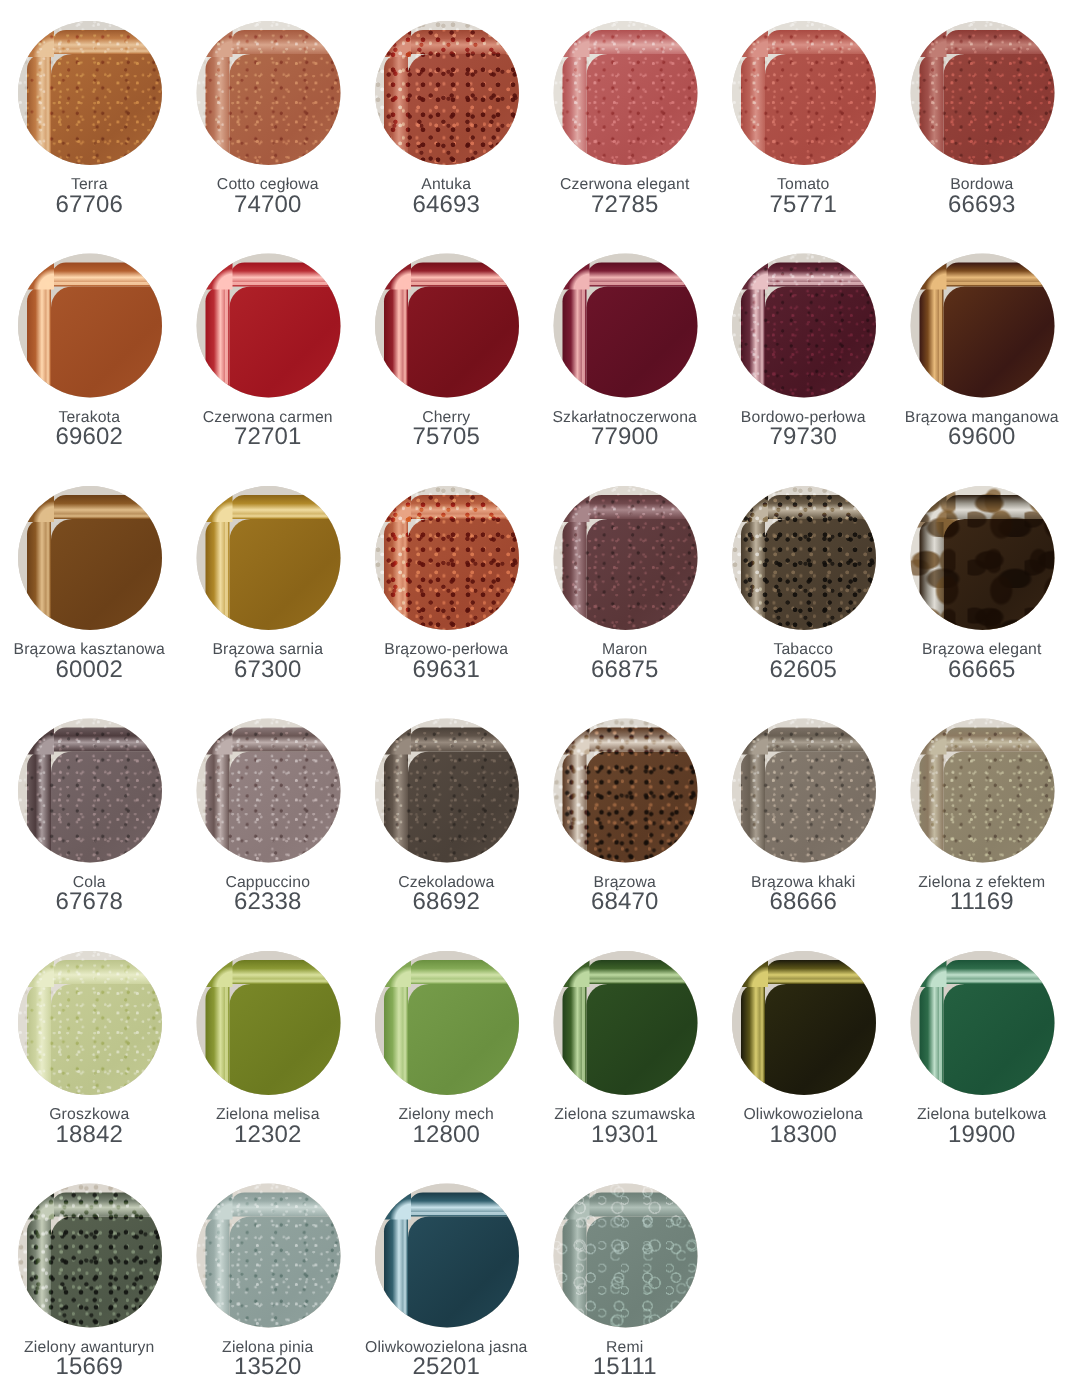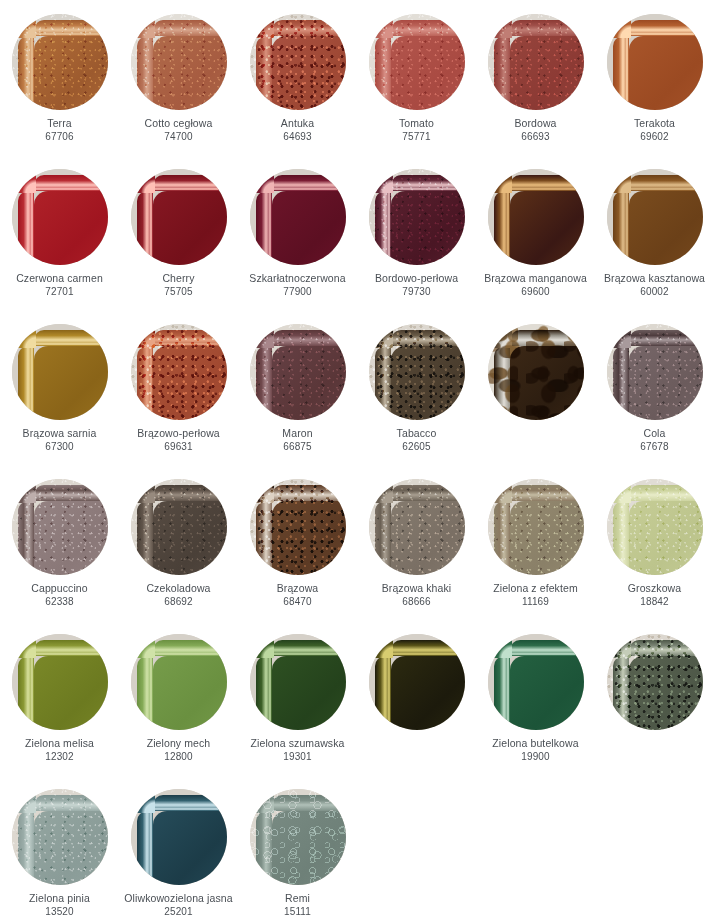--- a/index.html
+++ b/index.html
@@ -228,6 +228,20 @@
       </div>
     </div>
     <div class="swatch-cell">
+      <div class="tile-disc texture-speckle" style="background: rgb(228, 224, 217);">
+        <div class="tile-outer" style="background: rgb(228, 224, 217);"></div>
+        <div class="tile-face" style="background: linear-gradient(135deg, rgb(189, 96, 96) 0%, rgb(176, 80, 80) 55%, rgb(189, 96, 96) 100%);"></div>
+        <div class="bevel-top" style="background: linear-gradient(rgb(176, 80, 80) 0%, rgb(196, 112, 112) 35%, rgb(224, 168, 164) 62%, rgb(196, 112, 112) 100%);"></div>
+        <div class="bevel-left" style="background: linear-gradient(to right, rgb(176, 80, 80) 0%, rgb(196, 112, 112) 35%, rgb(224, 168, 164) 62%, rgb(196, 112, 112) 100%);"></div>
+        <div class="bevel-corner" style="background: radial-gradient(circle at 100% 100%, rgb(224, 168, 164) 0px, rgb(224, 168, 164) 40%, rgb(196, 112, 112) 55%, rgb(176, 80, 80) 100%);"></div>
+        <div class="grain"></div>
+      </div>
+      <div class="swatch-caption">
+        <span class="swatch-name">Czerwona elegant</span>
+        <span class="swatch-code">72785</span>
+      </div>
+    </div>
+    <div class="swatch-cell">
       <div class="tile-disc texture-speckle" style="background: rgb(226, 222, 215);">
         <div class="tile-outer" style="background: rgb(226, 222, 215);"></div>
         <div class="tile-face" style="background: linear-gradient(135deg, rgb(178, 85, 76) 0%, rgb(169, 74, 66) 55%, rgb(178, 85, 76) 100%);"></div>

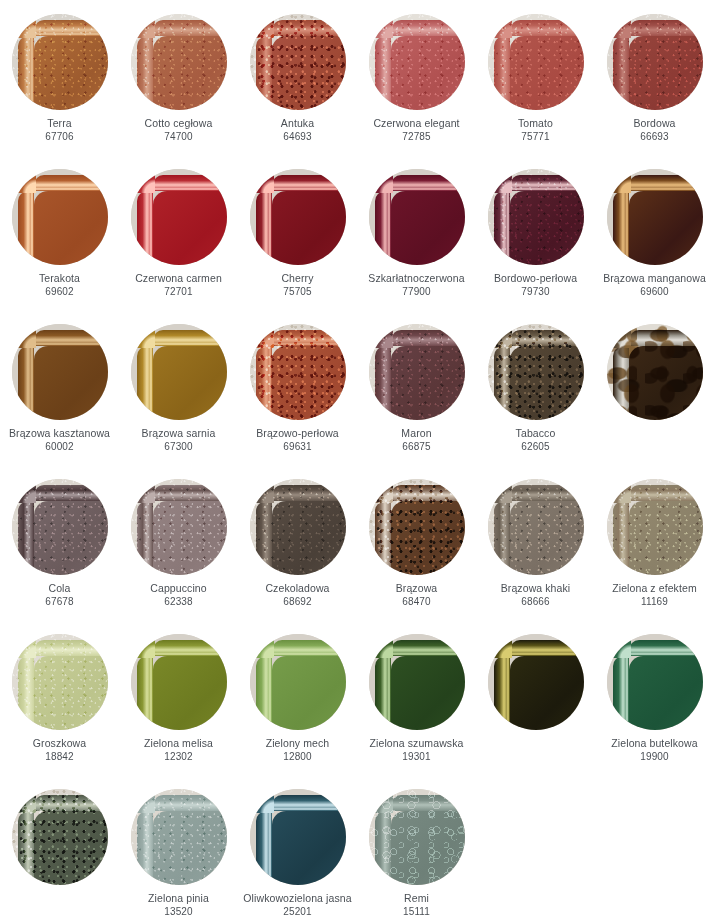--- a/index.html
+++ b/index.html
@@ -174,7 +174,7 @@
   }
   .swatch-code {
     display: block;
-    font-size: 10px;
+    font-size: 16px;
     color: #4a4f55;
     letter-spacing: .1px;
   }

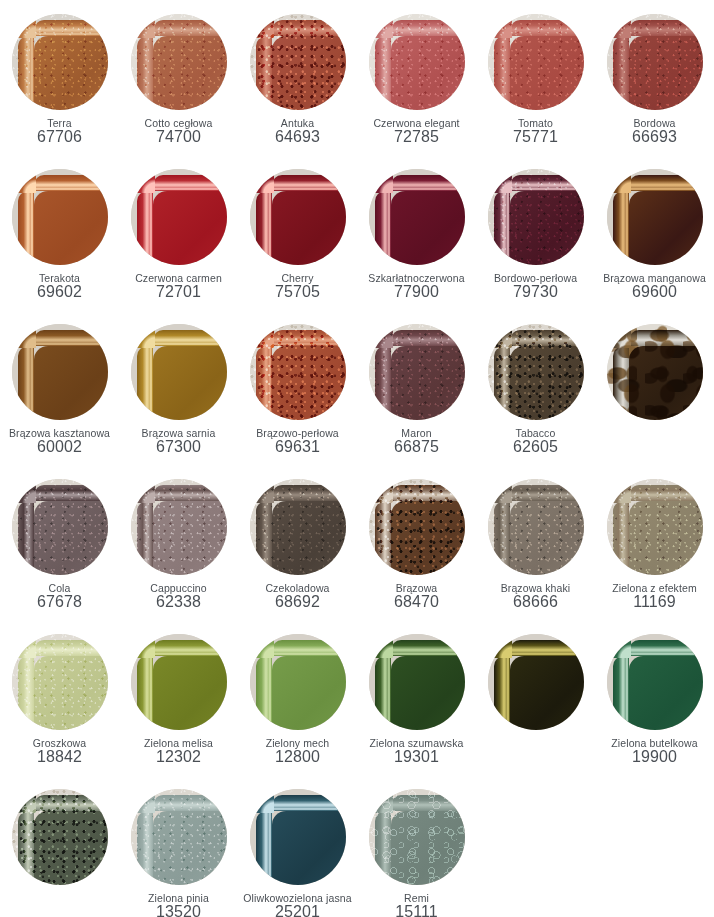--- a/index.html
+++ b/index.html
@@ -450,6 +450,10 @@
         <div class="bevel-corner" style="background: radial-gradient(circle at 100% 100%, rgb(224, 221, 214) 0px, rgb(224, 221, 214) 40%, rgb(154, 150, 140) 55%, rgb(44, 29, 16) 100%);"></div>
         <div class="grain"></div>
       </div>
+      <div class="swatch-caption">
+        <span class="swatch-name">Brązowa elegant</span>
+        <span class="swatch-code">66665</span>
+      </div>
     </div>
     <div class="swatch-cell">
       <div class="tile-disc texture-speckle" style="background: rgb(220, 215, 207);">

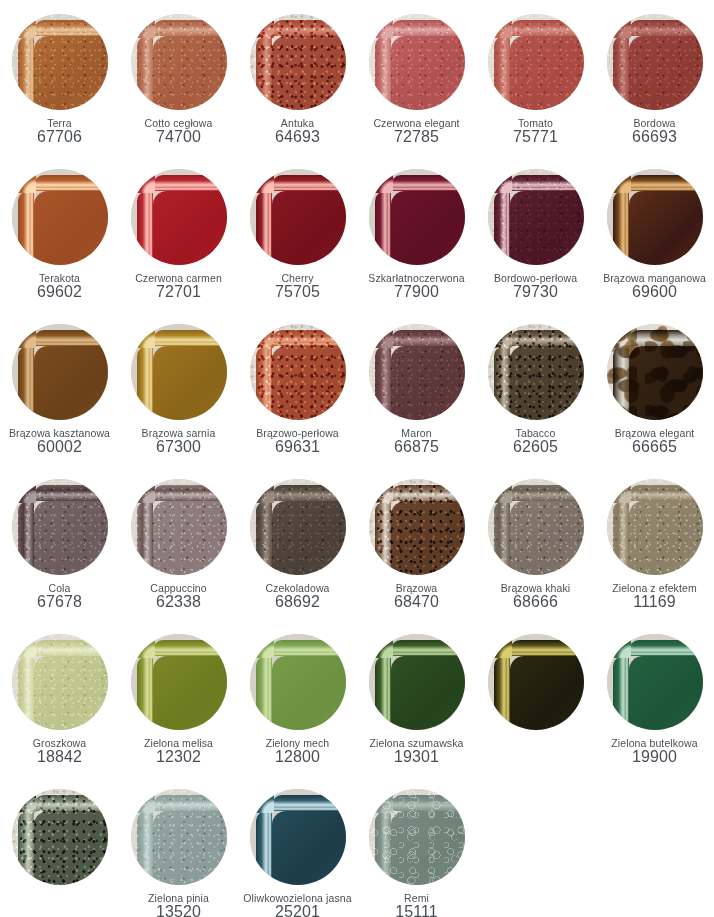--- a/index.html
+++ b/index.html
@@ -612,6 +612,10 @@
         <div class="spec-left" style="background: rgb(216, 204, 112);"></div>
         <div class="grain"></div>
       </div>
+      <div class="swatch-caption">
+        <span class="swatch-name">Oliwkowozielona</span>
+        <span class="swatch-code">18300</span>
+      </div>
     </div>
     <div class="swatch-cell">
       <div class="tile-disc" style="background: rgb(213, 208, 200);">

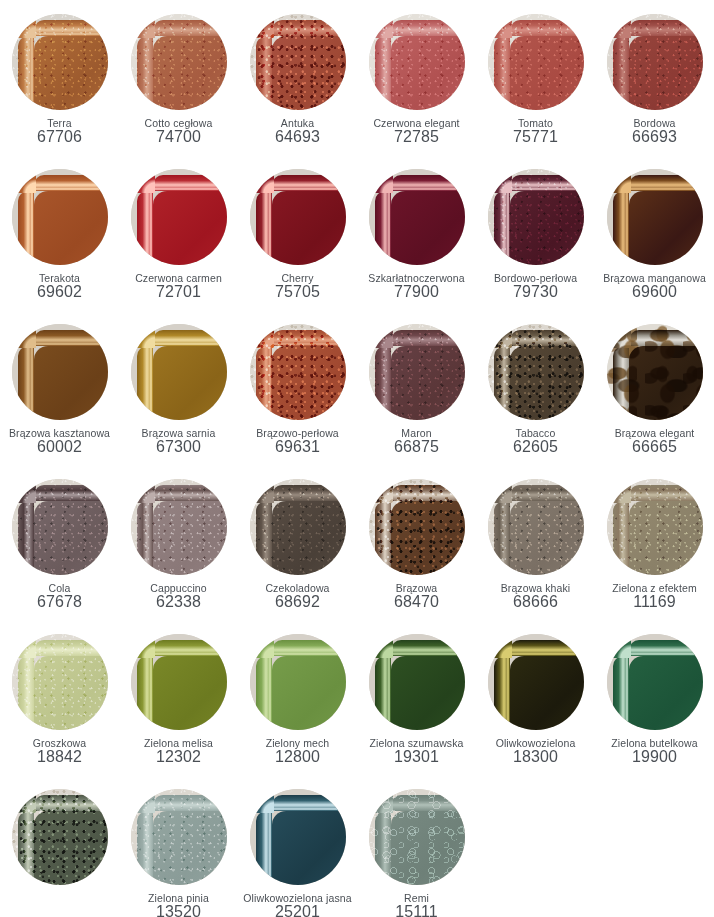--- a/index.html
+++ b/index.html
@@ -642,6 +642,10 @@
         <div class="bevel-corner" style="background: radial-gradient(circle at 100% 100%, rgb(196, 204, 184) 0px, rgb(196, 204, 184) 40%, rgb(122, 132, 116) 55%, rgb(78, 88, 72) 100%);"></div>
         <div class="grain"></div>
       </div>
+      <div class="swatch-caption">
+        <span class="swatch-name">Zielony awanturyn</span>
+        <span class="swatch-code">15669</span>
+      </div>
     </div>
     <div class="swatch-cell">
       <div class="tile-disc texture-speckle" style="background: rgb(221, 216, 208);">

